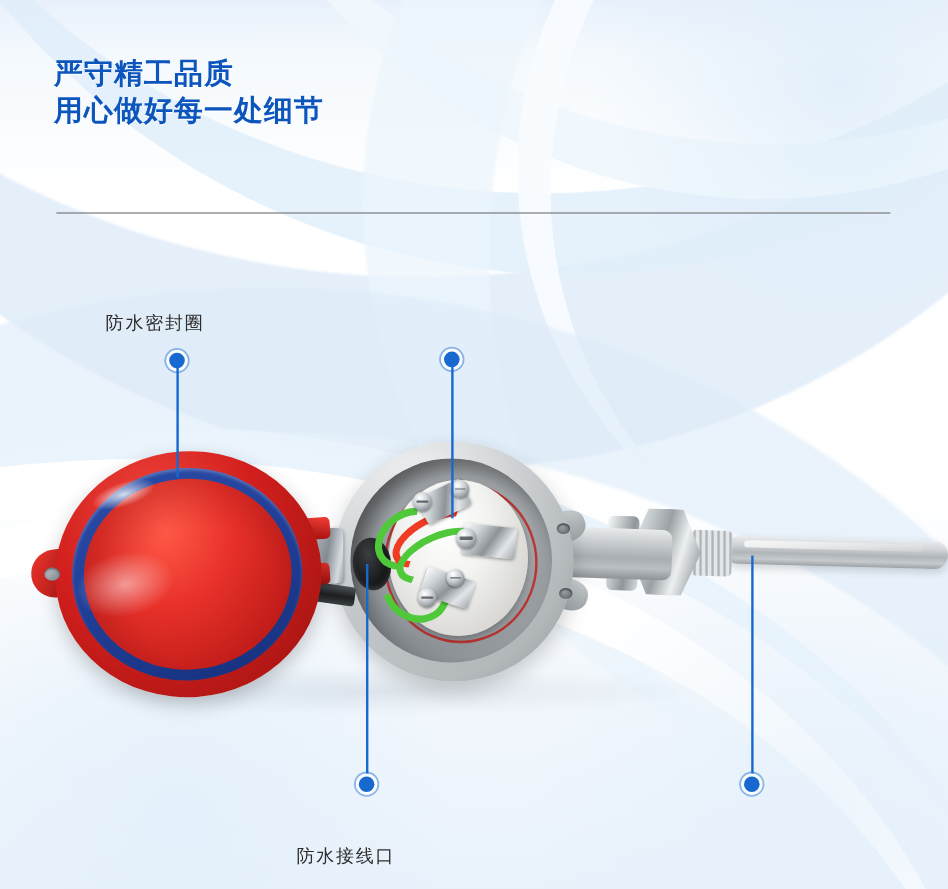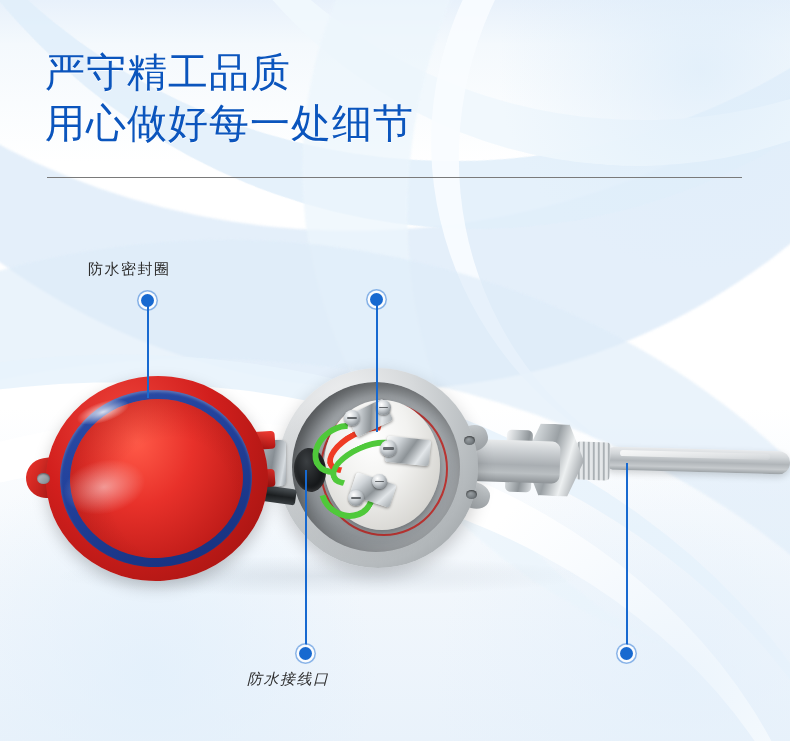--- a/index.html
+++ b/index.html
@@ -118,8 +118,8 @@
     letter-spacing: 1px;
   }
   .headline-line {
-    font-size: 40px;
-    font-weight: normal;
+    font-size: 24px;
+    font-weight: bold;
     color: #0b55bd;
     white-space: nowrap;
     text-shadow: 0 1px 0 rgba(255,255,255,0.9);

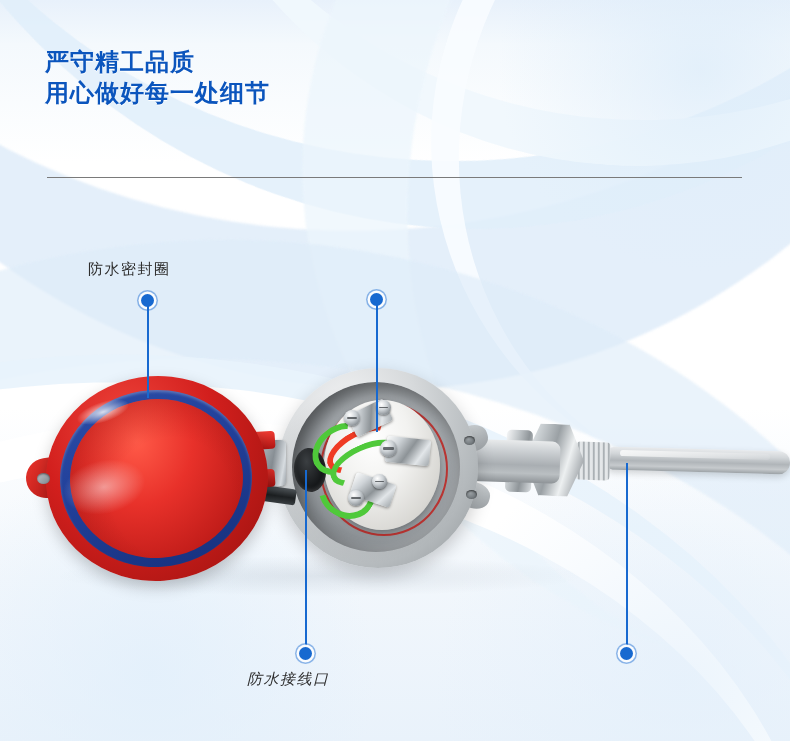--- a/index.html
+++ b/index.html
@@ -543,7 +543,7 @@
 
   <div class="leader-line" style="left:305px; top:470px; height:180px;"></div>
   <div class="leader-dot" style="left:299px; top:647px;"></div>
-  <div class="callout-label" style="left:247px; top:670px;font-style:italic;">防水接线口</div>
+  <div class="callout-label" style="left:247px; top:704px;">防水接线口</div>
 
   <div class="leader-line" style="left:626px; top:463px; height:187px;"></div>
   <div class="leader-dot" style="left:620px; top:647px;"></div>

